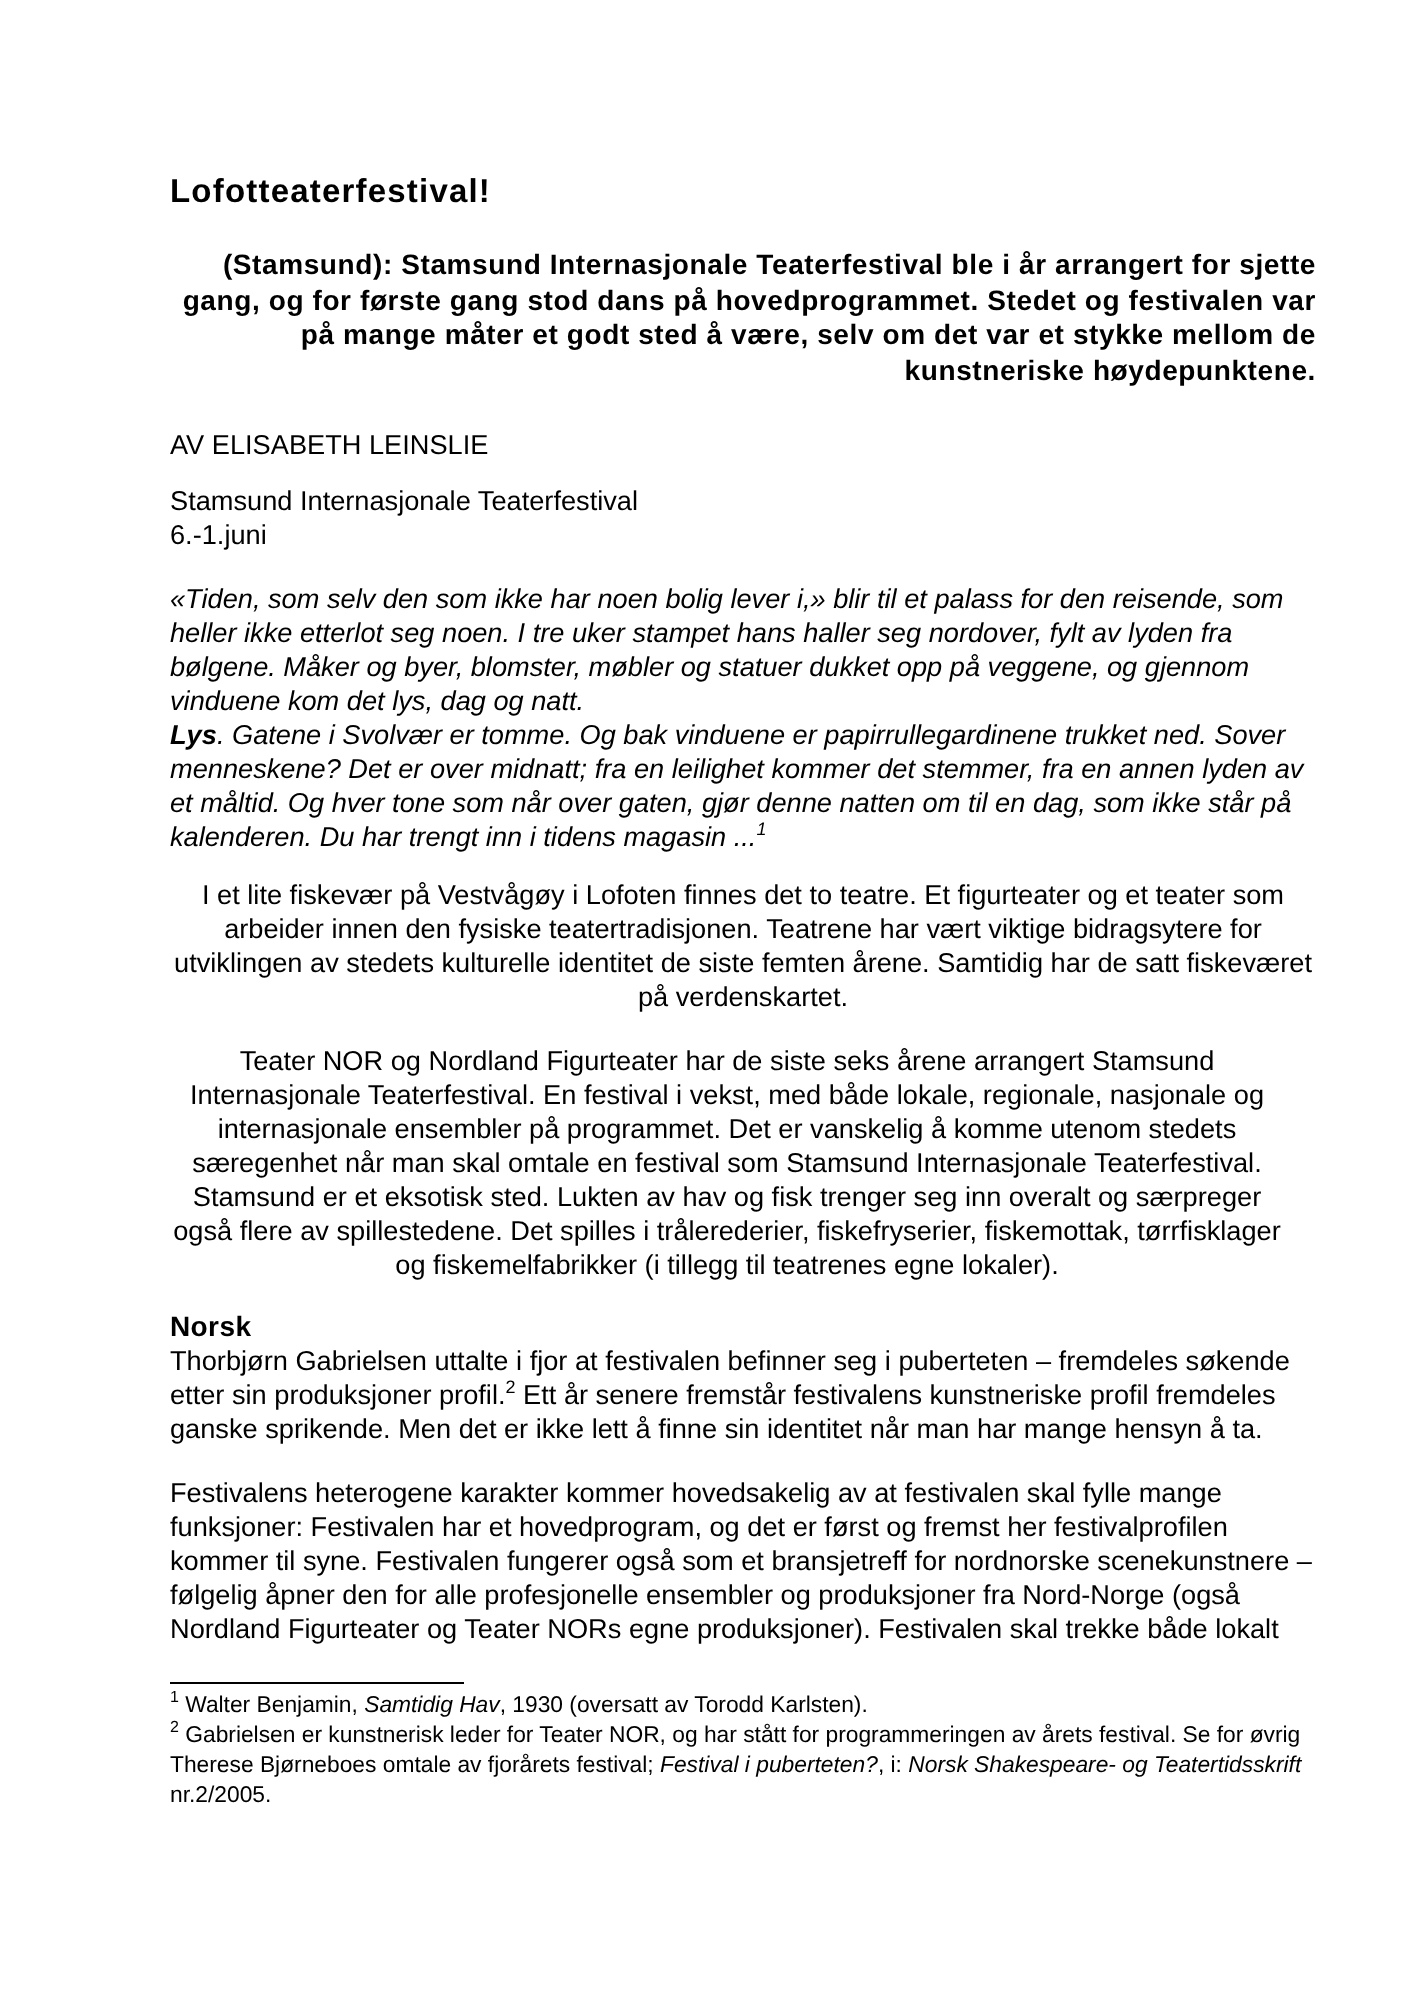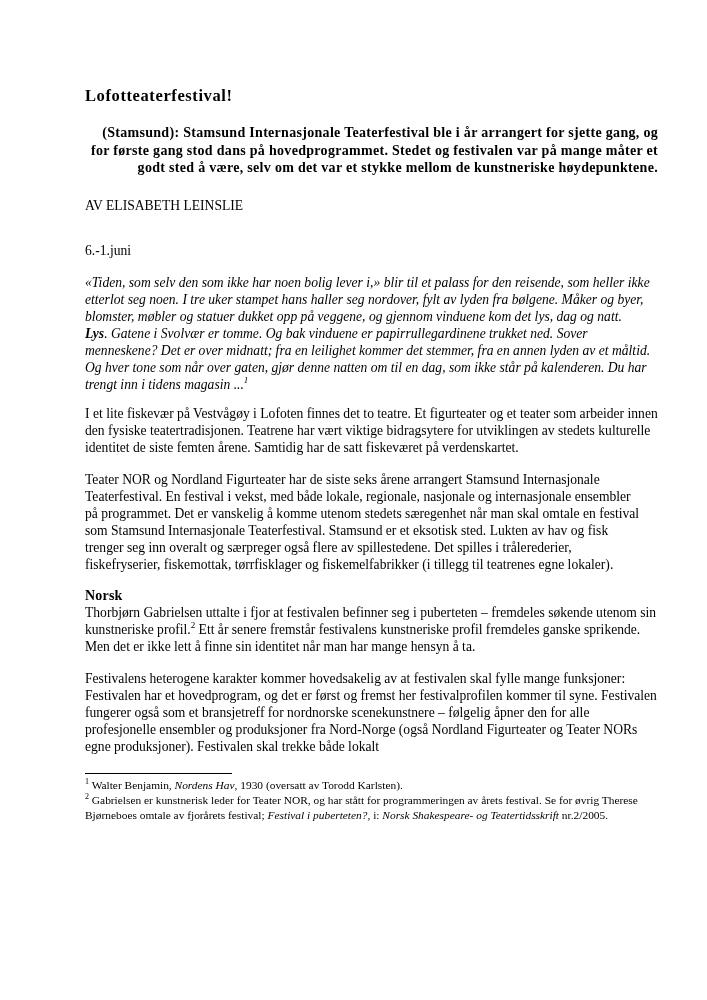--- a/index.html
+++ b/index.html
@@ -14,7 +14,7 @@
     background: #ffffff;
     box-sizing: border-box;
     padding: 86px 49px 0 85px;
-    font-family: Liberation Serif, serif;
+    font-family: Liberation Sans, sans-serif;
     font-size: 13.6px;
     line-height: 17px;
     color: #000000;

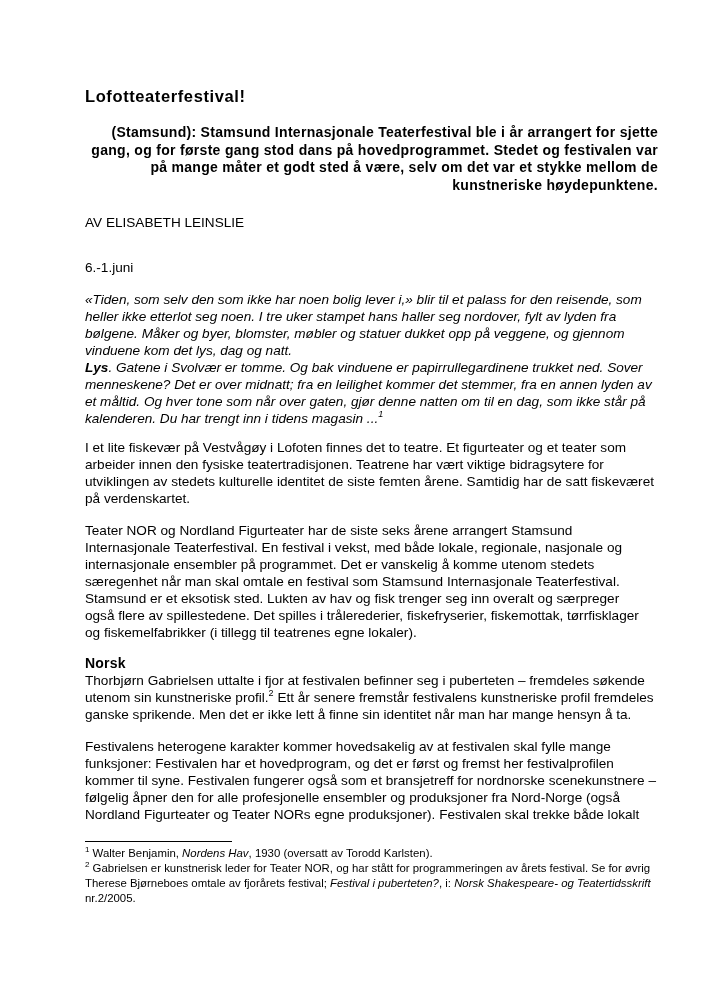--- a/index.html
+++ b/index.html
@@ -88,7 +88,7 @@
 
   <p class="byline">AV ELISABETH LEINSLIE</p>
 
-  <p class="event"><br><span>6.-1.juni</span></p>
+  <p class="event"><span>Stamsund Internasjonale Teaterfestival</span><br><span>6.-1.juni</span></p>
 
   <p class="quote"><span>«Tiden, som selv den som ikke har noen bolig lever i,» blir til et palass for den reisende, som heller ikke etterlot seg noen. I tre uker stampet hans haller seg nordover, fylt av lyden fra bølgene. Måker og byer, blomster, møbler og statuer dukket opp på veggene, og gjennom vinduene kom det lys, dag og natt.</span><br><span class="bi">Lys</span><span>. Gatene i Svolvær er tomme. Og bak vinduene er papirrullegardinene trukket ned. Sover menneskene? Det er over midnatt; fra en leilighet kommer det stemmer, fra en annen lyden av et måltid. Og hver tone som når over gaten, gjør denne natten om til en dag, som ikke står på kalenderen. Du har trengt inn i tidens magasin ...</span><sup class="fnref">1</sup></p>
 

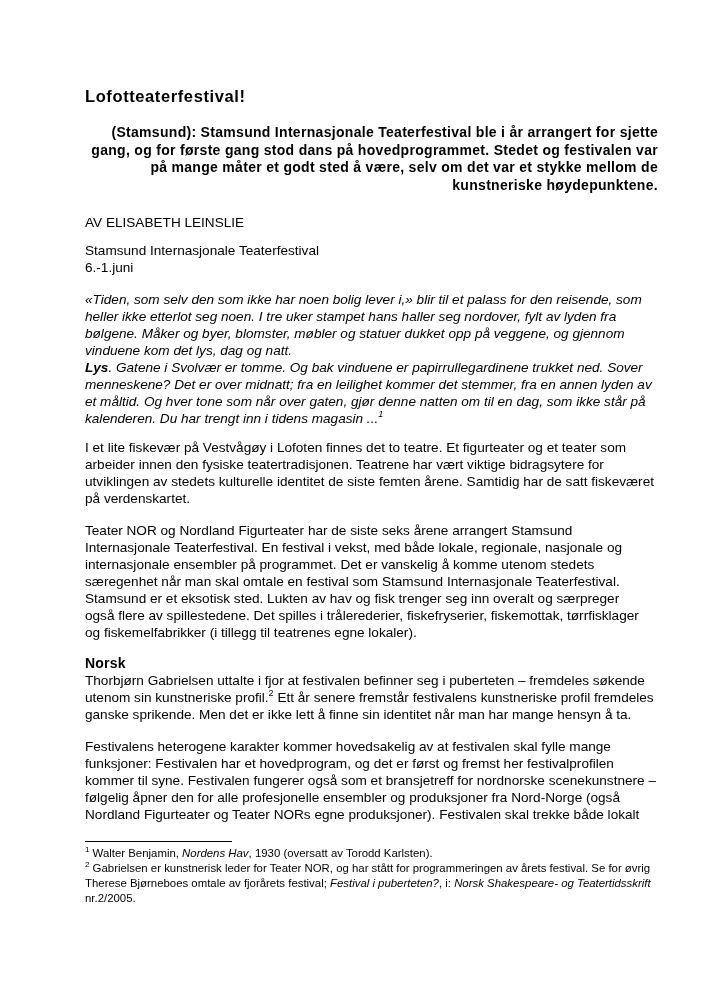--- a/index.html
+++ b/index.html
@@ -43,7 +43,7 @@
     margin: 0 0 12px 0;
   }
   .quote .bi { font-weight: bold; }
-  .body-p { margin: 0 0 15px 0; }
+  .body-p { margin: 0 0 15px 0; text-align: center; }
   .body-p.last-gap { margin: 0 16px 14px 0; }
   h2.section {
     font-size: 14px;

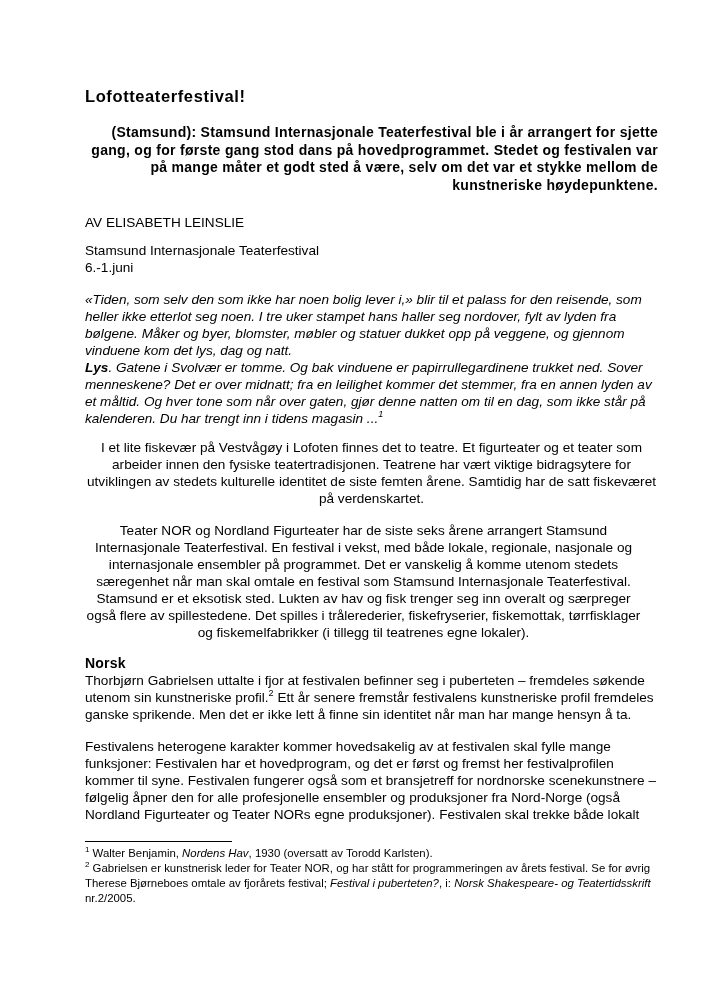--- a/index.html
+++ b/index.html
@@ -98,7 +98,7 @@
 
   <h2 class="section">Norsk</h2>
 
-  <p class="profil-p1"><span>Thorbjørn Gabrielsen uttalte i fjor at festivalen befinner seg i puberteten – fremdeles søkende utenom sin kunstneriske profil.</span><sup class="fnref">2</sup><span> Ett år senere fremstår festivalens kunstneriske profil fremdeles ganske sprikende. Men det er ikke lett å finne sin identitet når man har mange hensyn å ta.</span></p>
+  <p class="profil-p1"><span>Thorbjørn Gabrielsen uttalte i fjor at festivalen befinner seg i puberteten – fremdeles søkende etter sin produksjoner profil.</span><sup class="fnref">2</sup><span> Ett år senere fremstår festivalens kunstneriske profil fremdeles ganske sprikende. Men det er ikke lett å finne sin identitet når man har mange hensyn å ta.</span></p>
 
   <p class="profil-p2">Festivalens heterogene karakter kommer hovedsakelig av at festivalen skal fylle mange funksjoner: Festivalen har et hovedprogram, og det er først og fremst her festivalprofilen kommer til syne. Festivalen fungerer også som et bransjetreff for nordnorske scenekunstnere – følgelig åpner den for alle profesjonelle ensembler og produksjoner fra Nord-Norge (også Nordland Figurteater og Teater NORs egne produksjoner). Festivalen skal trekke både lokalt</p>
 

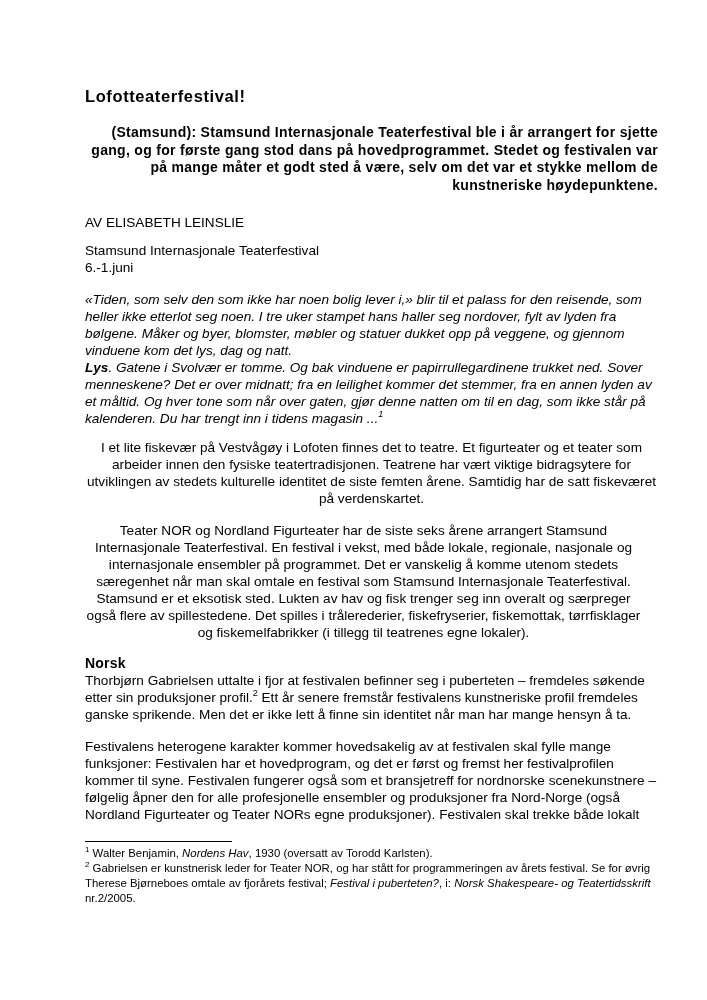--- a/index.html
+++ b/index.html
@@ -104,7 +104,7 @@
 
   <div class="footnotes">
     <div class="fn-sep"></div>
-    <p class="fn"><sup>1</sup><span> Walter Benjamin, </span><i>Nordens Hav</i><span>, 1930 (oversatt av Torodd Karlsten).</span></p>
+    <p class="fn"><sup>1</sup><span> Walter Benjamin, </span><i>Samtidig Hav</i><span>, 1930 (oversatt av Torodd Karlsten).</span></p>
     <p class="fn"><sup>2</sup><span> Gabrielsen er kunstnerisk leder for Teater NOR, og har stått for programmeringen av årets festival. Se for øvrig Therese Bjørneboes omtale av fjorårets festival; </span><i>Festival i puberteten?</i><span>, i: </span><i>Norsk Shakespeare- og Teatertidsskrift</i><span> nr.2/2005.</span></p>
   </div>
 

